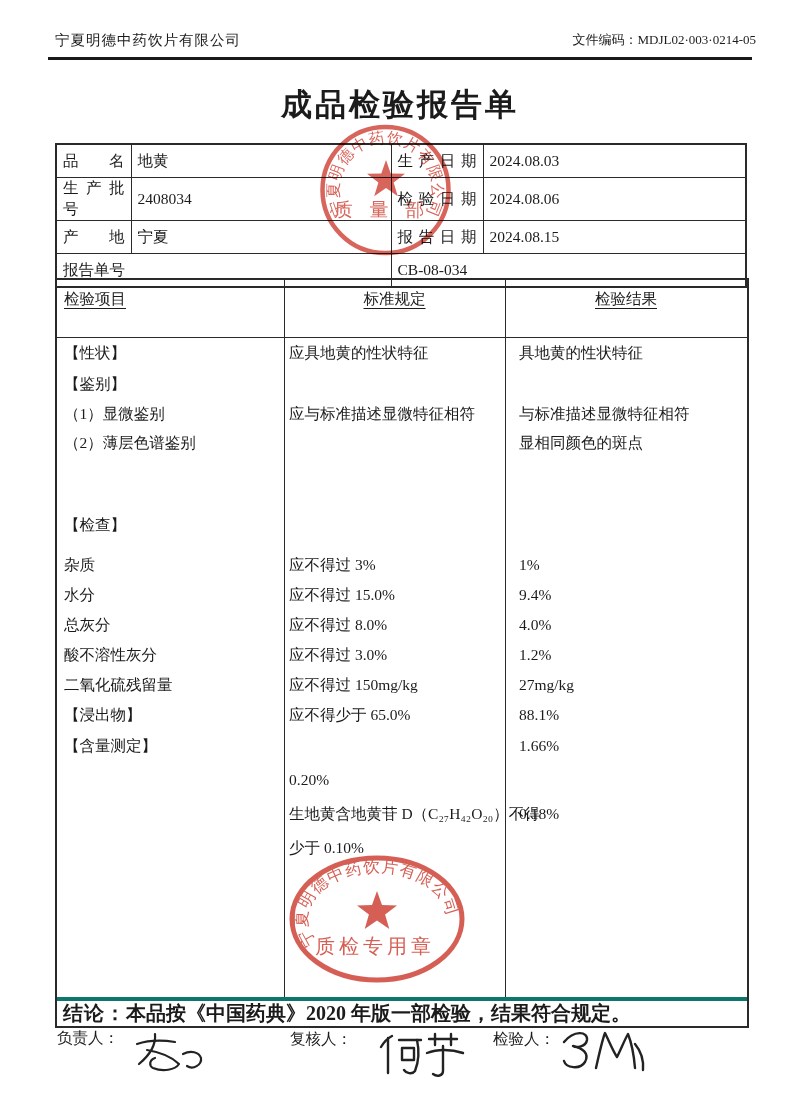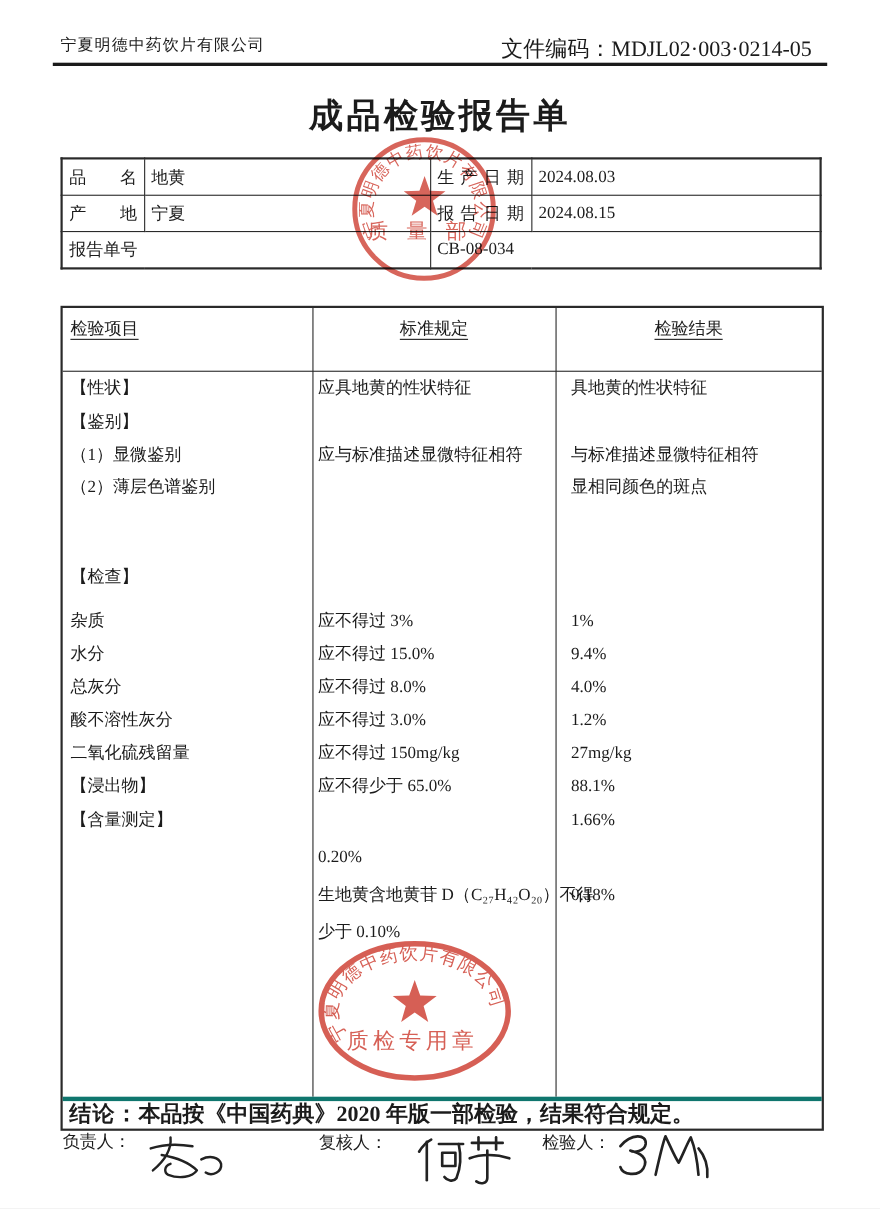--- a/index.html
+++ b/index.html
@@ -9,7 +9,7 @@
   }
   .abs{position:absolute;}
   .hdr-left{left:55px;top:31px;font-size:14.5px;letter-spacing:1px;}
-  .hdr-right{right:62px;top:31px;font-size:20px;}
+  .hdr-right{right:44px;top:31px;font-size:13px;}
   .rule{left:48px;top:57px;width:704px;height:3px;background:#1a1a1a;}
   .title{left:0;top:84px;width:100%;text-align:center;font-size:31px;font-weight:bold;letter-spacing:3px;}
   

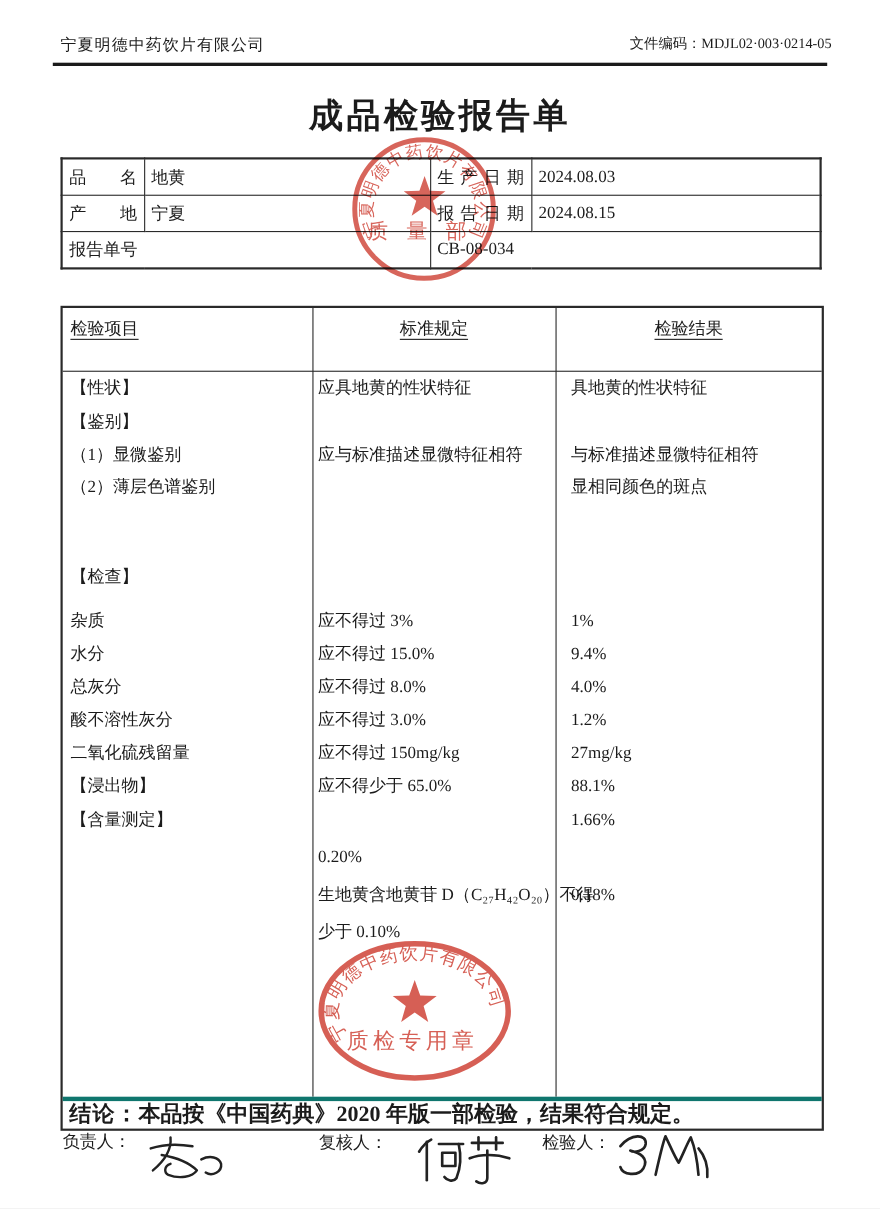--- a/index.html
+++ b/index.html
@@ -55,6 +55,12 @@
       <td>地黄</td>
       <td class="jl2">生产日期</td>
       <td>2024.08.03</td>
+    </tr>
+    <tr>
+      <td class="jl">生产批号</td>
+      <td>2408034</td>
+      <td class="jl2">检验日期</td>
+      <td>2024.08.06</td>
     </tr>
     <tr>
       <td class="jl">产地</td>

